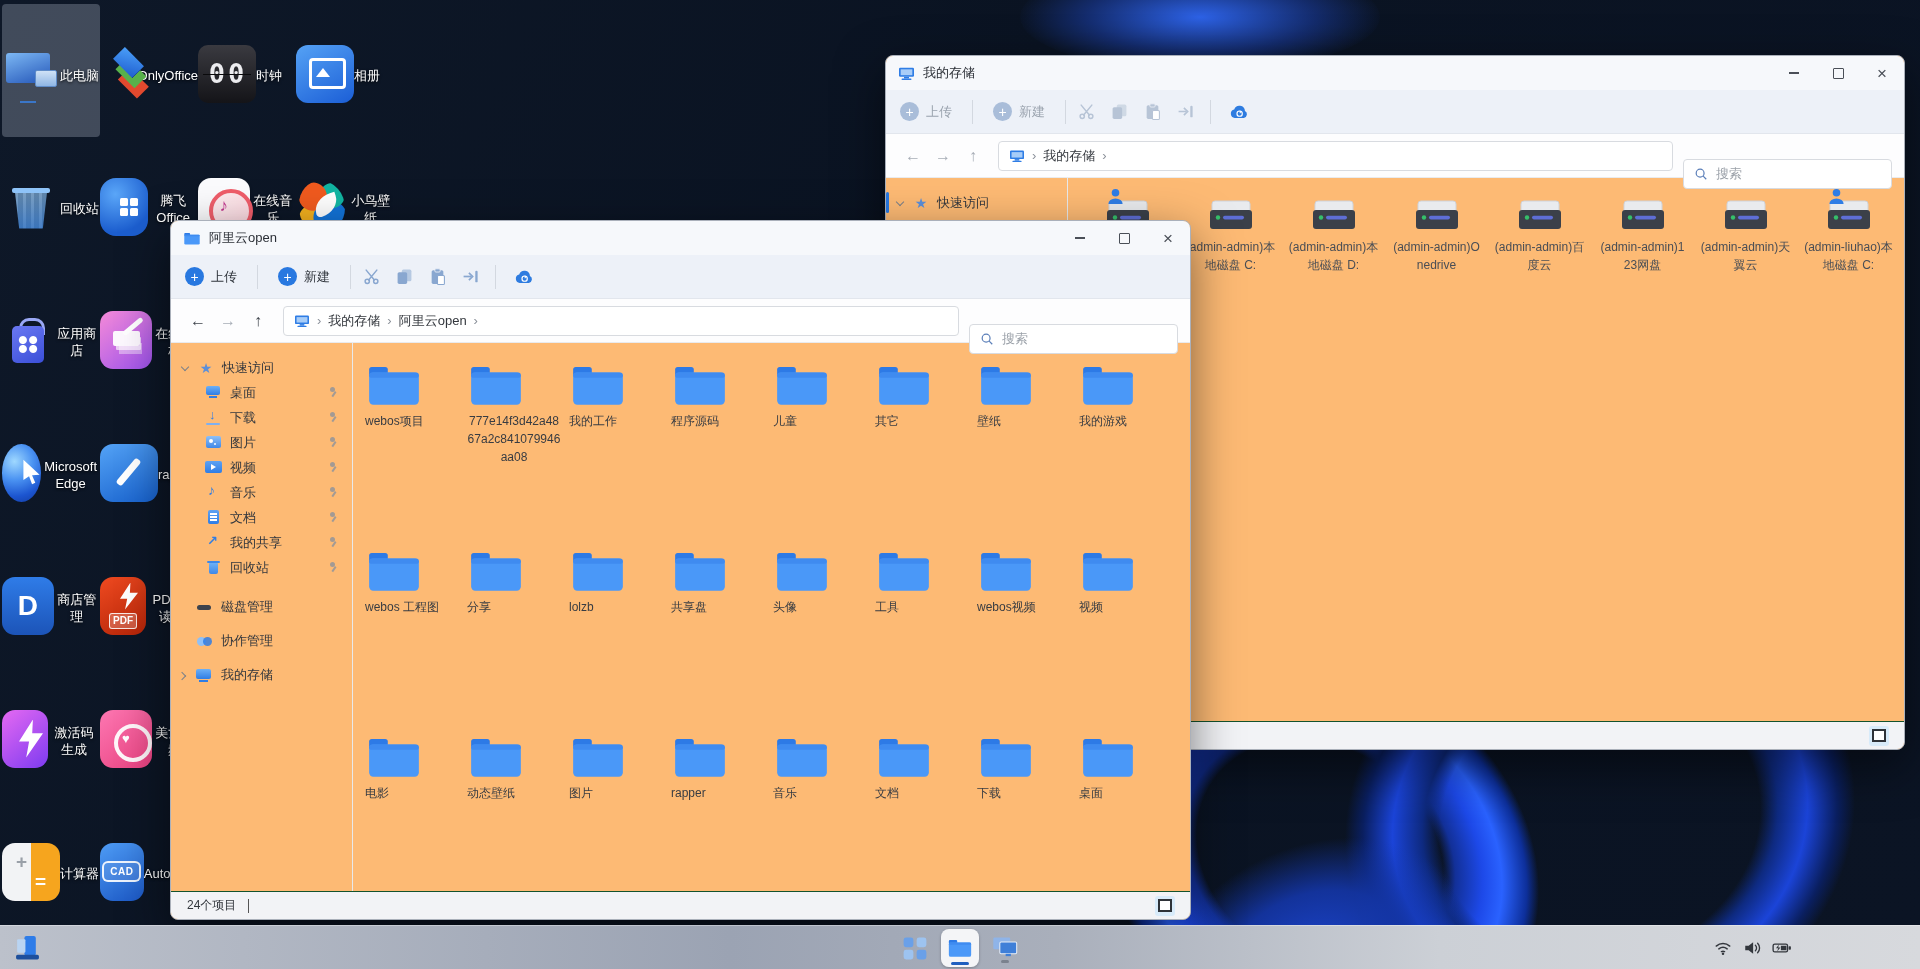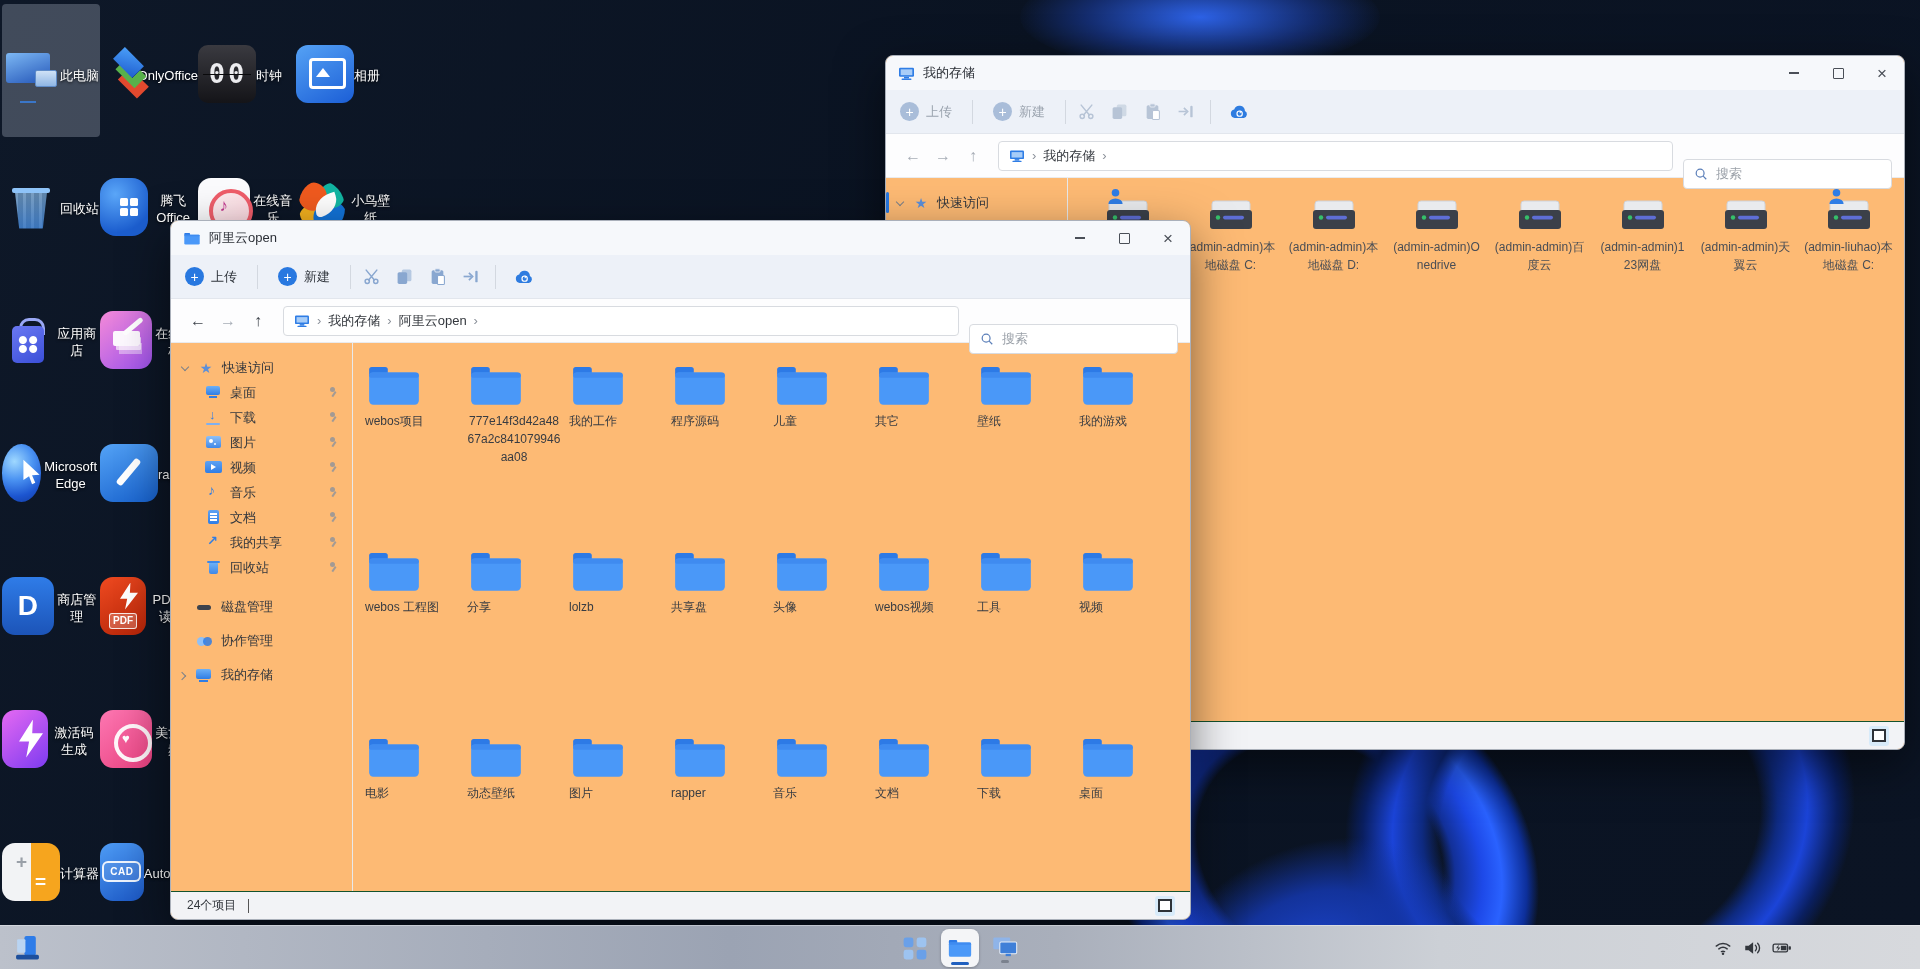--- a/index.html
+++ b/index.html
@@ -790,13 +790,13 @@
             <svg class="folder-svg" viewBox="0 0 56 46">
               <use href="#sym-folder"></use>
             </svg>
+            <div class="folder-label">工具</div>
+          </div>
+          <div class="folder-cell">
+            <svg class="folder-svg" viewBox="0 0 56 46">
+              <use href="#sym-folder"></use>
+            </svg>
             <div class="folder-label">webos视频</div>
-          </div>
-          <div class="folder-cell">
-            <svg class="folder-svg" viewBox="0 0 56 46">
-              <use href="#sym-folder"></use>
-            </svg>
-            <div class="folder-label">工具</div>
           </div>
           <div class="folder-cell">
             <svg class="folder-svg" viewBox="0 0 56 46">

